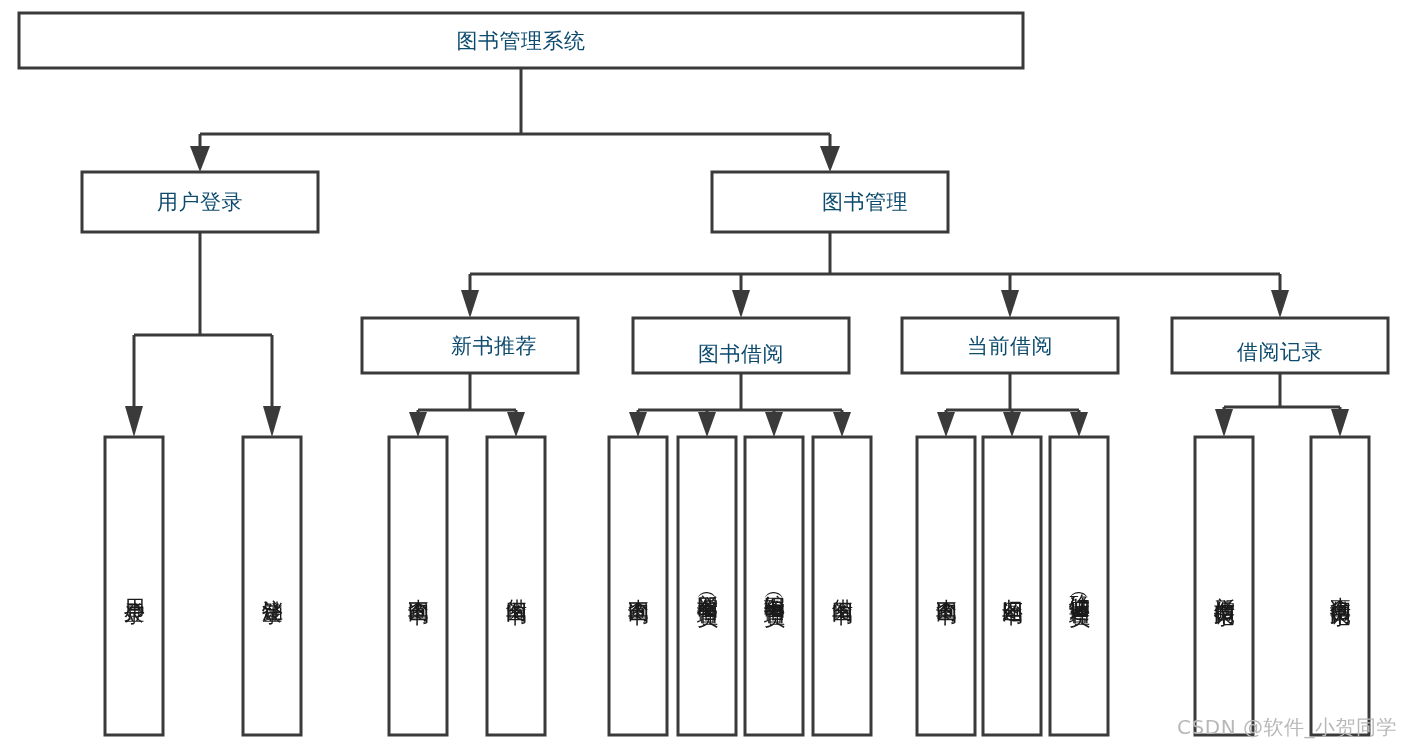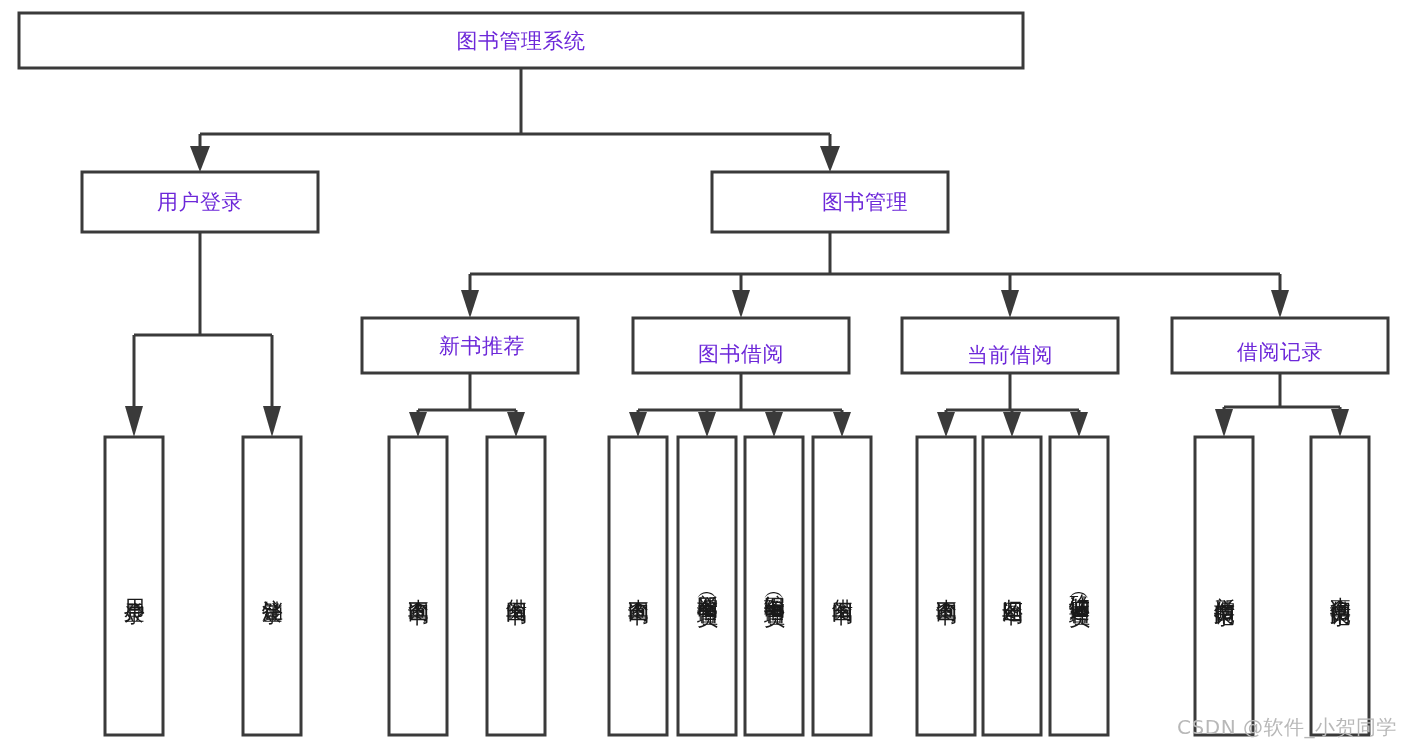--- a/index.html
+++ b/index.html
@@ -46,7 +46,7 @@
     display: flex;
     align-items: center;
     justify-content: center;
-    color: #6d28d9;
+    color: #0c4a6e;
     font-size: 21px;
     letter-spacing: 0.5px;
     white-space: nowrap;

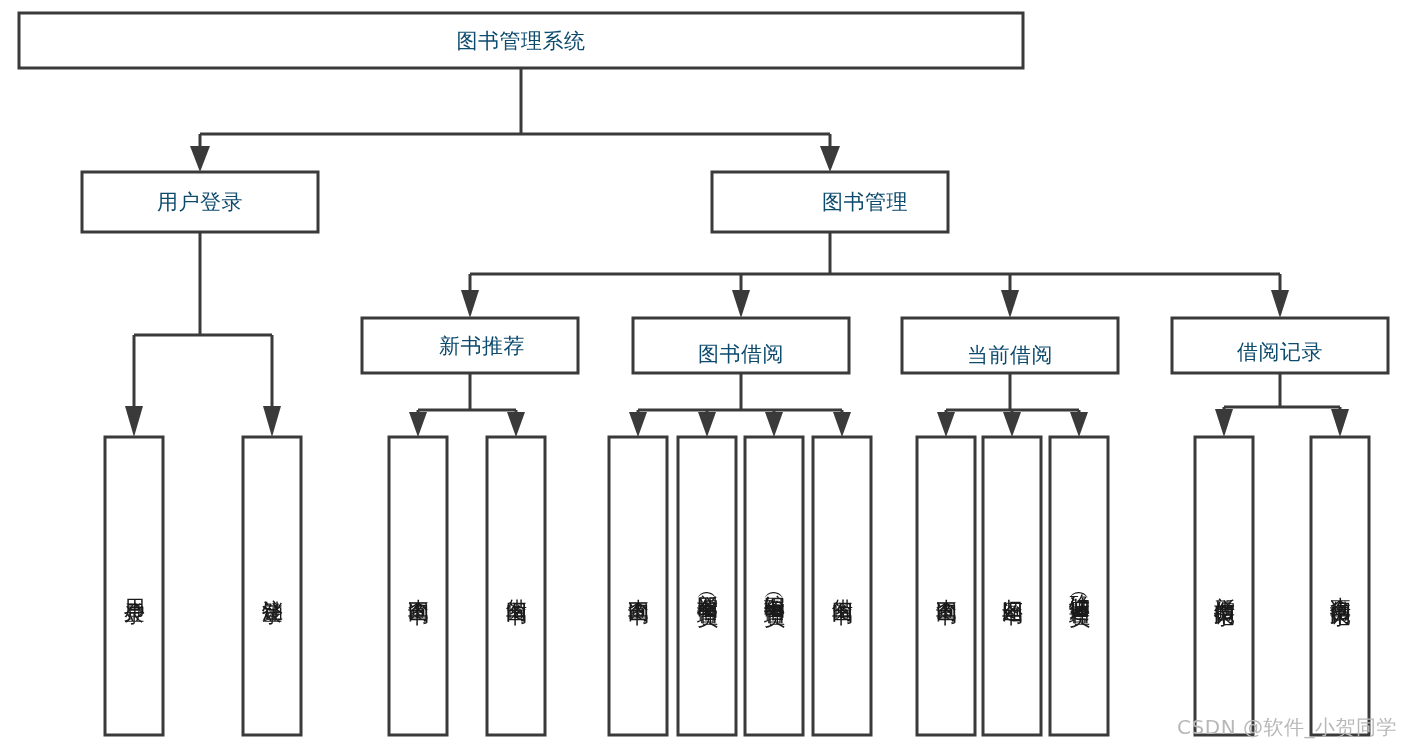--- a/index.html
+++ b/index.html
@@ -203,7 +203,7 @@
   <div class="node-label-h" style="left:82px; top:172px; width:236px; height:60px;">用户登录</div>
   <div class="node-label-h" style="left:712px; top:172px; width:236px; height:60px;padding-left:35px;">图书管理</div>
 
-  <div class="node-label-h" style="left:362px; top:318px; width:240px; height:55px;">新书推荐</div>
+  <div class="node-label-h" style="left:362px; top:318px; width:240px; height:55px;padding-left:12px;">新书推荐</div>
   <div class="node-label-h" style="left:633px; top:318px; width:216px; height:72px;">图书借阅</div>
   <div class="node-label-h" style="left:902px; top:318px; width:216px; height:55px;margin-top:9px;">当前借阅</div>
   <div class="node-label-h" style="left:1172px; top:318px; width:216px; height:68px;">借阅记录</div>

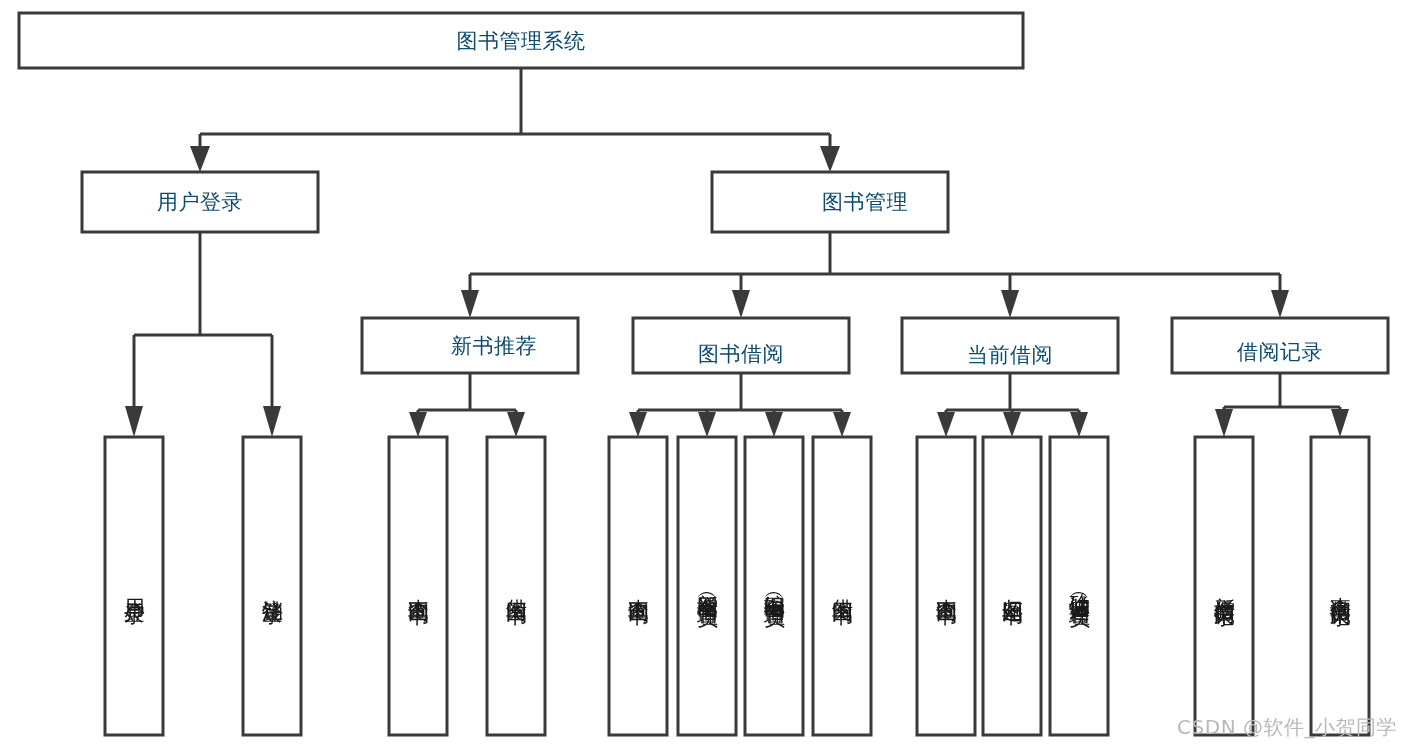--- a/index.html
+++ b/index.html
@@ -205,7 +205,7 @@
 
   <div class="node-label-h" style="left:362px; top:318px; width:240px; height:55px;padding-left:12px;">新书推荐</div>
   <div class="node-label-h" style="left:633px; top:318px; width:216px; height:72px;">图书借阅</div>
-  <div class="node-label-h" style="left:902px; top:318px; width:216px; height:55px;margin-top:9px;">当前借阅</div>
+  <div class="node-label-h" style="left:902px; top:318px; width:216px; height:55px;">当前借阅</div>
   <div class="node-label-h" style="left:1172px; top:318px; width:216px; height:68px;">借阅记录</div>
 
   <div class="node-label-v" style="left:105px; top:437px; width:58px; height:298px;">用户登录</div>

